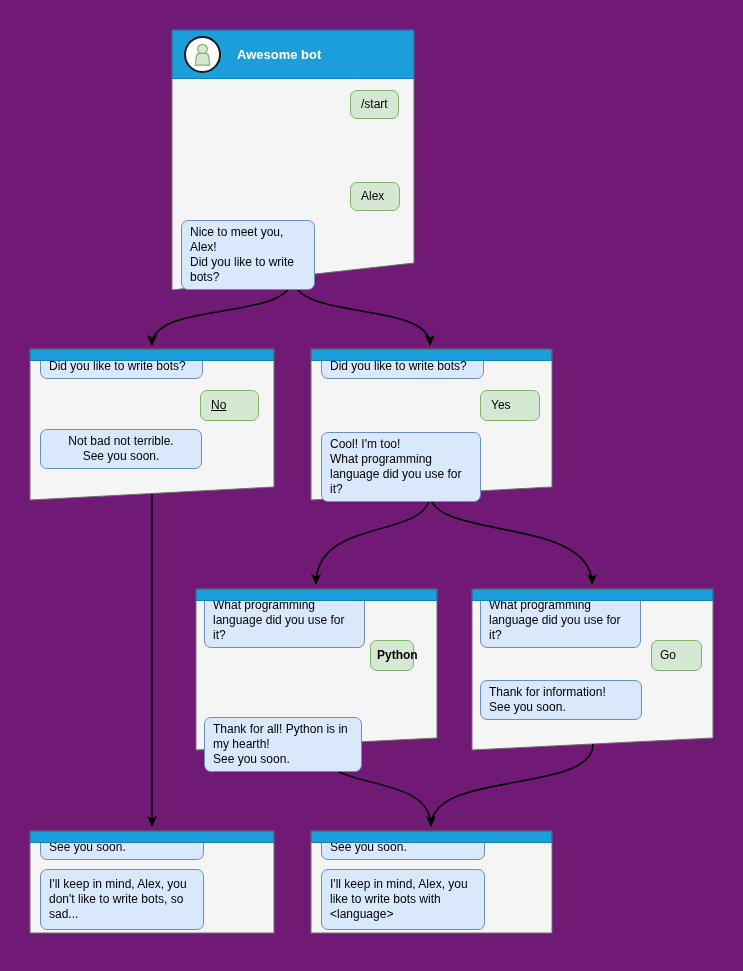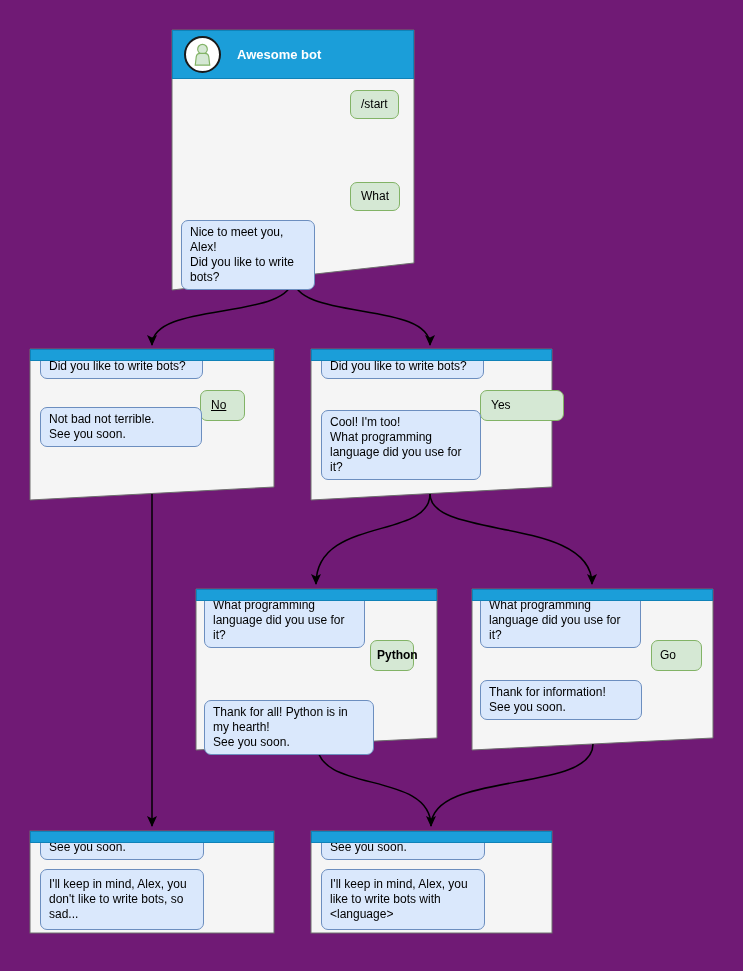--- a/index.html
+++ b/index.html
@@ -77,7 +77,7 @@
   </div>
 
   <div class="bubble user" style="left:350px; top:90px; width:49px; padding:6px 10px;">/start</div>
-  <div class="bubble user" style="left:350px; top:182px; width:50px; padding:6px 10px;">What</div>
+  <div class="bubble user" style="left:350px; top:182px; width:50px; padding:6px 10px;">Alex</div>
   <div class="bubble bot" style="left:181px; top:220px; width:134px;">Nice to meet you, Alex!
 Did you like to write bots?</div>
 

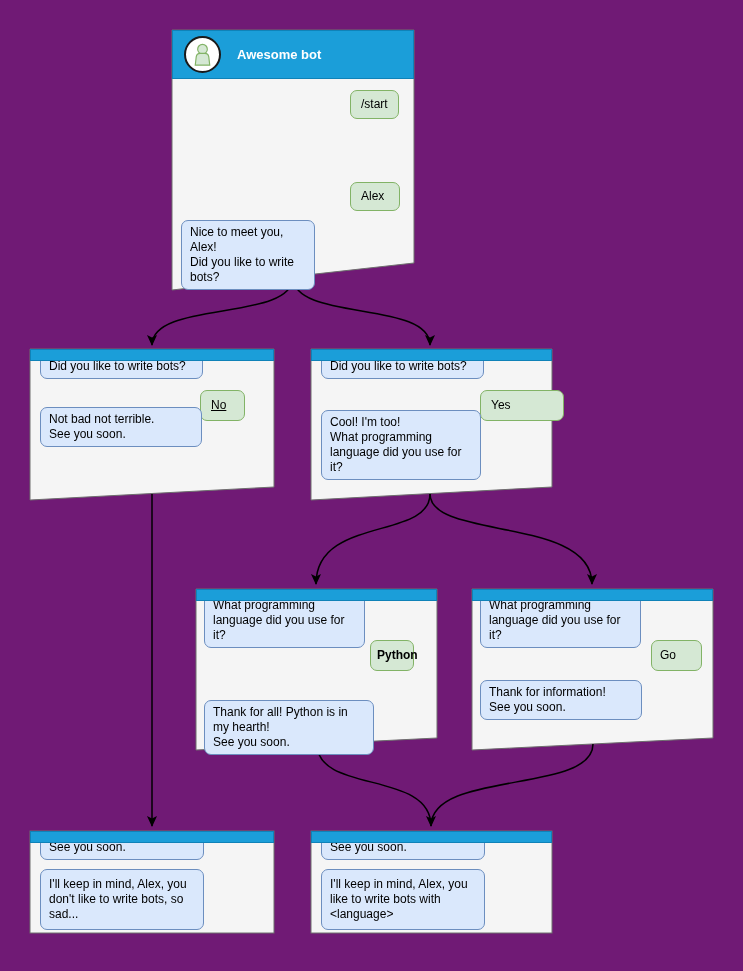--- a/index.html
+++ b/index.html
@@ -83,7 +83,7 @@
 
   <div class="strip" style="left:30px; top:349px; width:244px;"></div>
   <div class="bubble bot" style="left:40px; top:354px; width:163px;">Did you like to write bots?</div>
-  <div class="bubble user" style="left:200px; top:390px; width:45px; padding:7px 10px;text-decoration:underline;">No</div>
+  <div class="bubble user" style="left:200px; top:390px; width:59px; padding:7px 10px;text-decoration:underline;">No</div>
   <div class="bubble bot" style="left:40px; top:407px; width:162px;">Not bad not terrible.
 See you soon.</div>
 

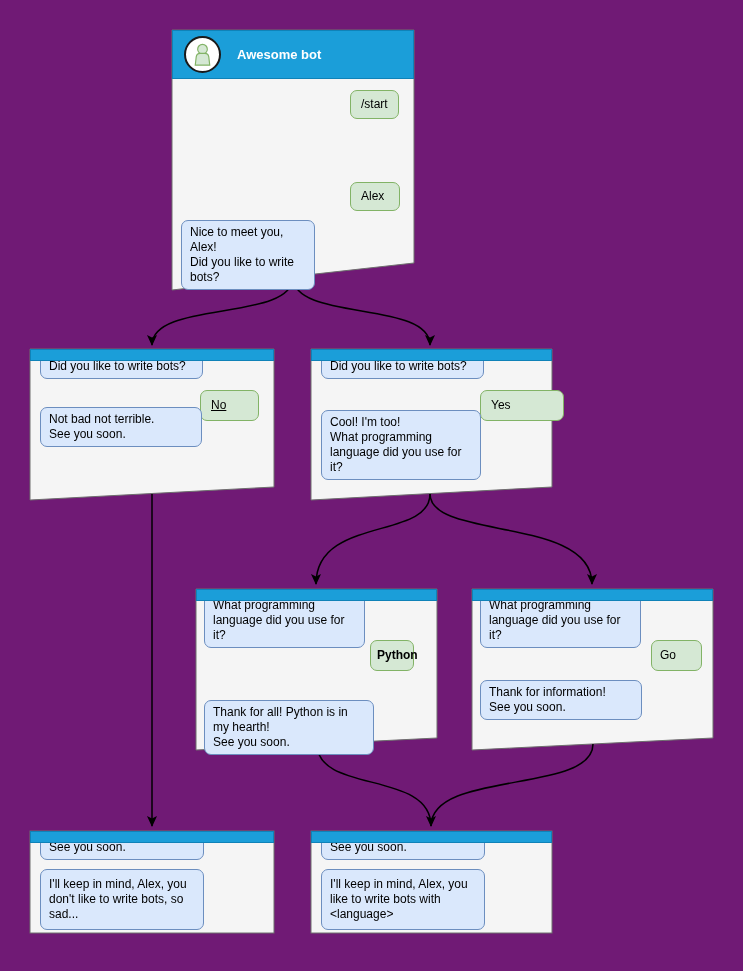--- a/index.html
+++ b/index.html
@@ -89,7 +89,7 @@
 
   <div class="strip" style="left:311px; top:349px; width:241px;"></div>
   <div class="bubble bot" style="left:321px; top:354px; width:163px;">Did you like to write bots?</div>
-  <div class="bubble user" style="left:480px; top:390px; width:84px; padding:7px 10px;">Yes</div>
+  <div class="bubble user" style="left:480px; top:390px; width:60px; padding:7px 10px;">Yes</div>
   <div class="bubble bot" style="left:321px; top:410px; width:160px;">Cool! I'm too!
 What programming
 language did you use for it?</div>

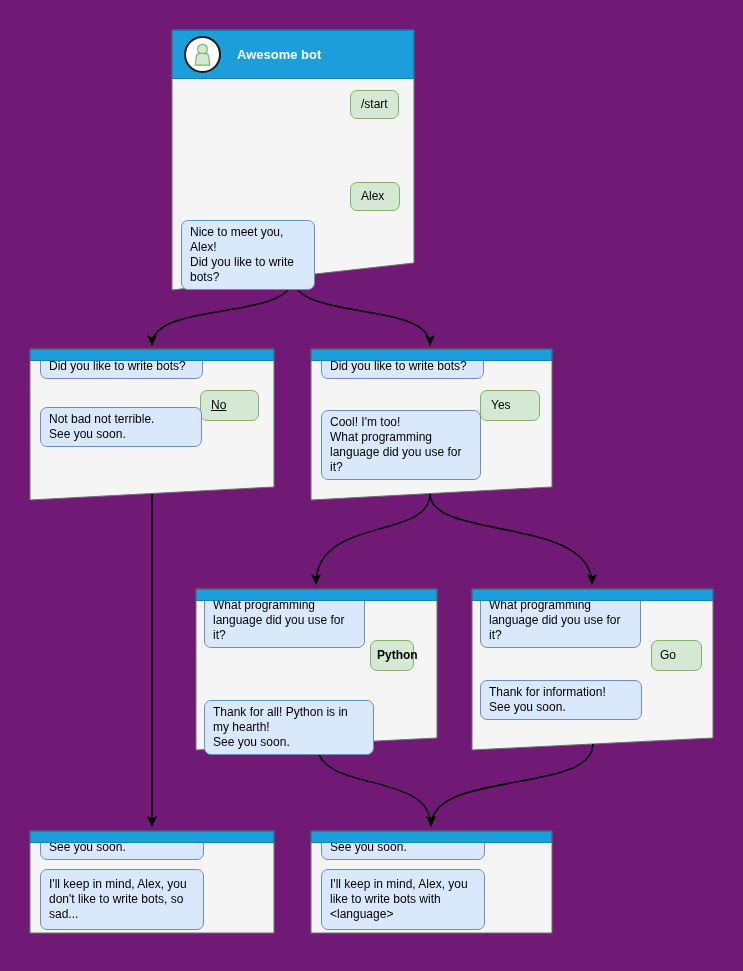--- a/index.html
+++ b/index.html
@@ -84,7 +84,7 @@
   <div class="strip" style="left:30px; top:349px; width:244px;"></div>
   <div class="bubble bot" style="left:40px; top:354px; width:163px;">Did you like to write bots?</div>
   <div class="bubble user" style="left:200px; top:390px; width:59px; padding:7px 10px;text-decoration:underline;">No</div>
-  <div class="bubble bot" style="left:40px; top:407px; width:162px;">Not bad not terrible.
+  <div class="bubble bot" style="left:40px; top:429px; width:162px;text-align:center;">Not bad not terrible.
 See you soon.</div>
 
   <div class="strip" style="left:311px; top:349px; width:241px;"></div>

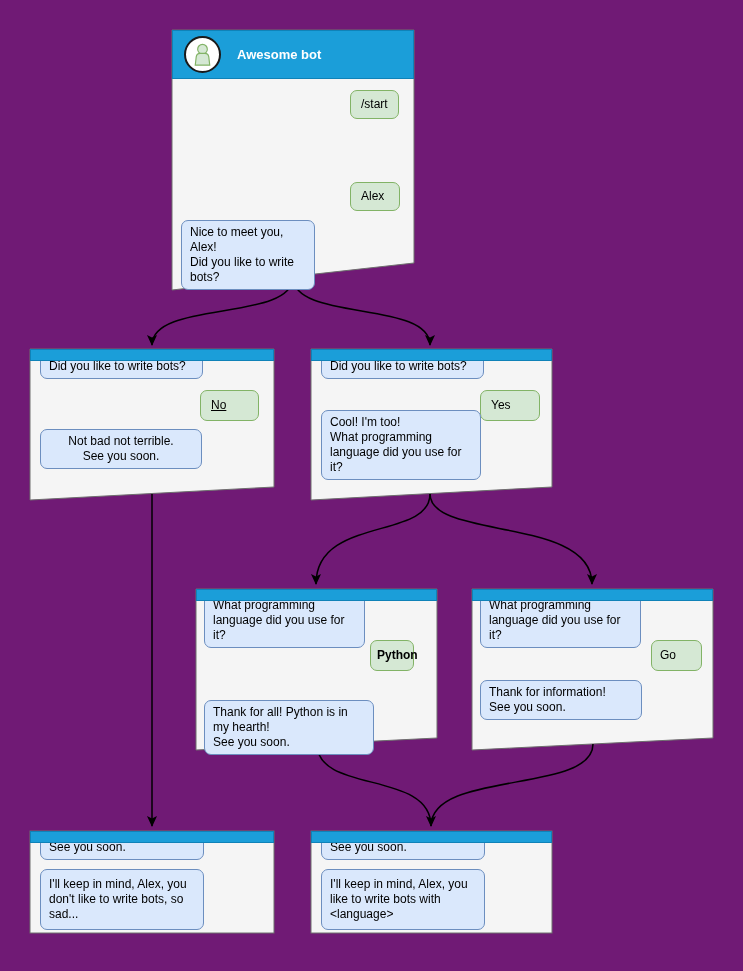--- a/index.html
+++ b/index.html
@@ -90,7 +90,7 @@
   <div class="strip" style="left:311px; top:349px; width:241px;"></div>
   <div class="bubble bot" style="left:321px; top:354px; width:163px;">Did you like to write bots?</div>
   <div class="bubble user" style="left:480px; top:390px; width:60px; padding:7px 10px;">Yes</div>
-  <div class="bubble bot" style="left:321px; top:410px; width:160px;">Cool! I'm too!
+  <div class="bubble bot" style="left:321px; top:432px; width:160px;">Cool! I'm too!
 What programming
 language did you use for it?</div>
 

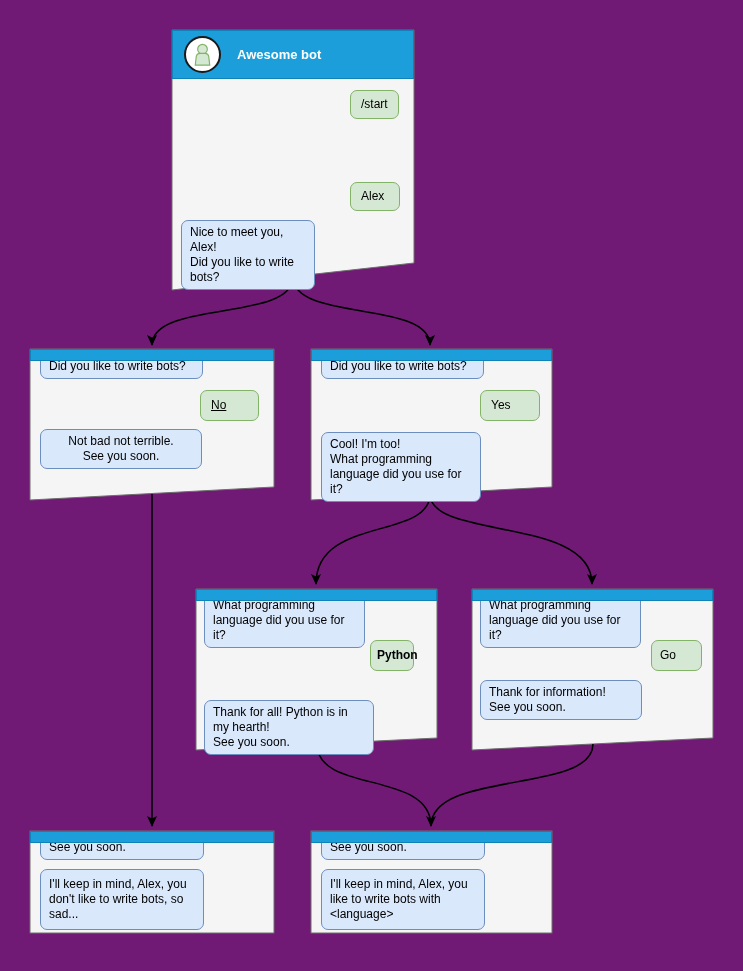--- a/index.html
+++ b/index.html
@@ -98,7 +98,7 @@
   <div class="bubble bot" style="left:204px; top:593px; width:161px;">What programming
 language did you use for it?</div>
   <div class="bubble user" style="left:370px; top:640px; width:44px; padding:7px 6px;font-weight:bold;">Python</div>
-  <div class="bubble bot" style="left:204px; top:700px; width:170px;">Thank for all! Python is in
+  <div class="bubble bot" style="left:204px; top:717px; width:158px;">Thank for all! Python is in
 my hearth!
 See you soon.</div>
 

